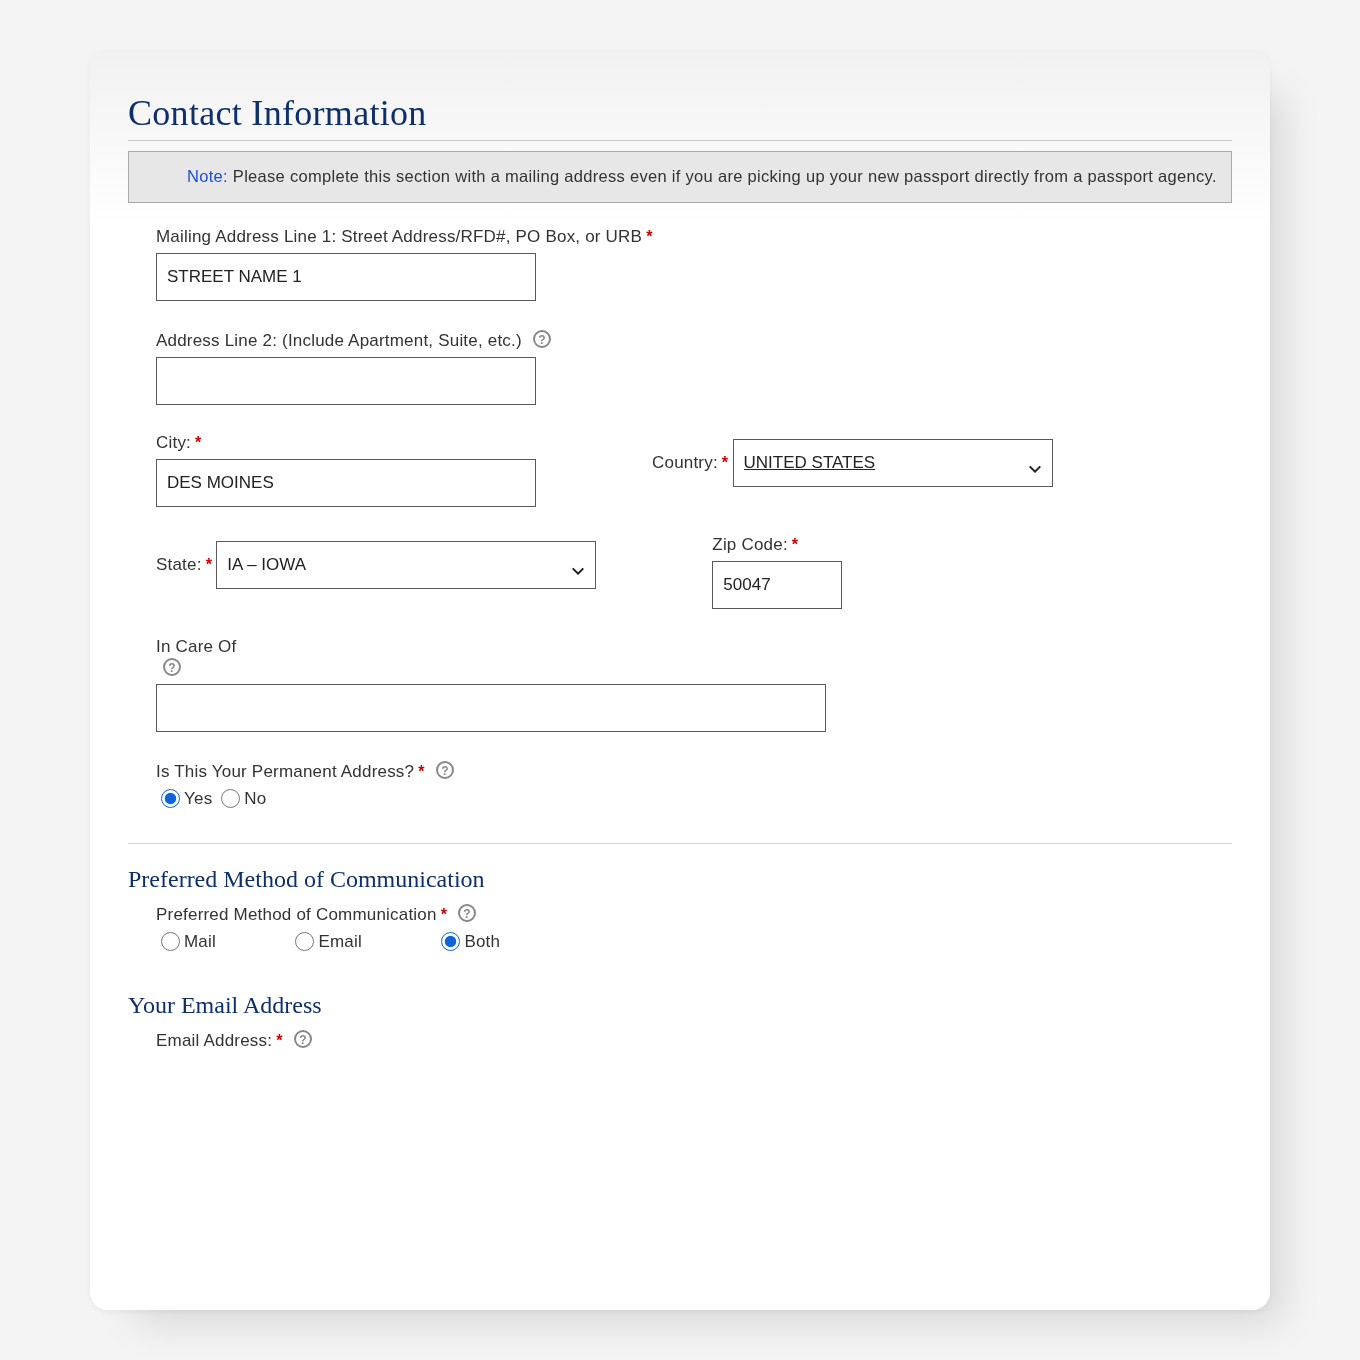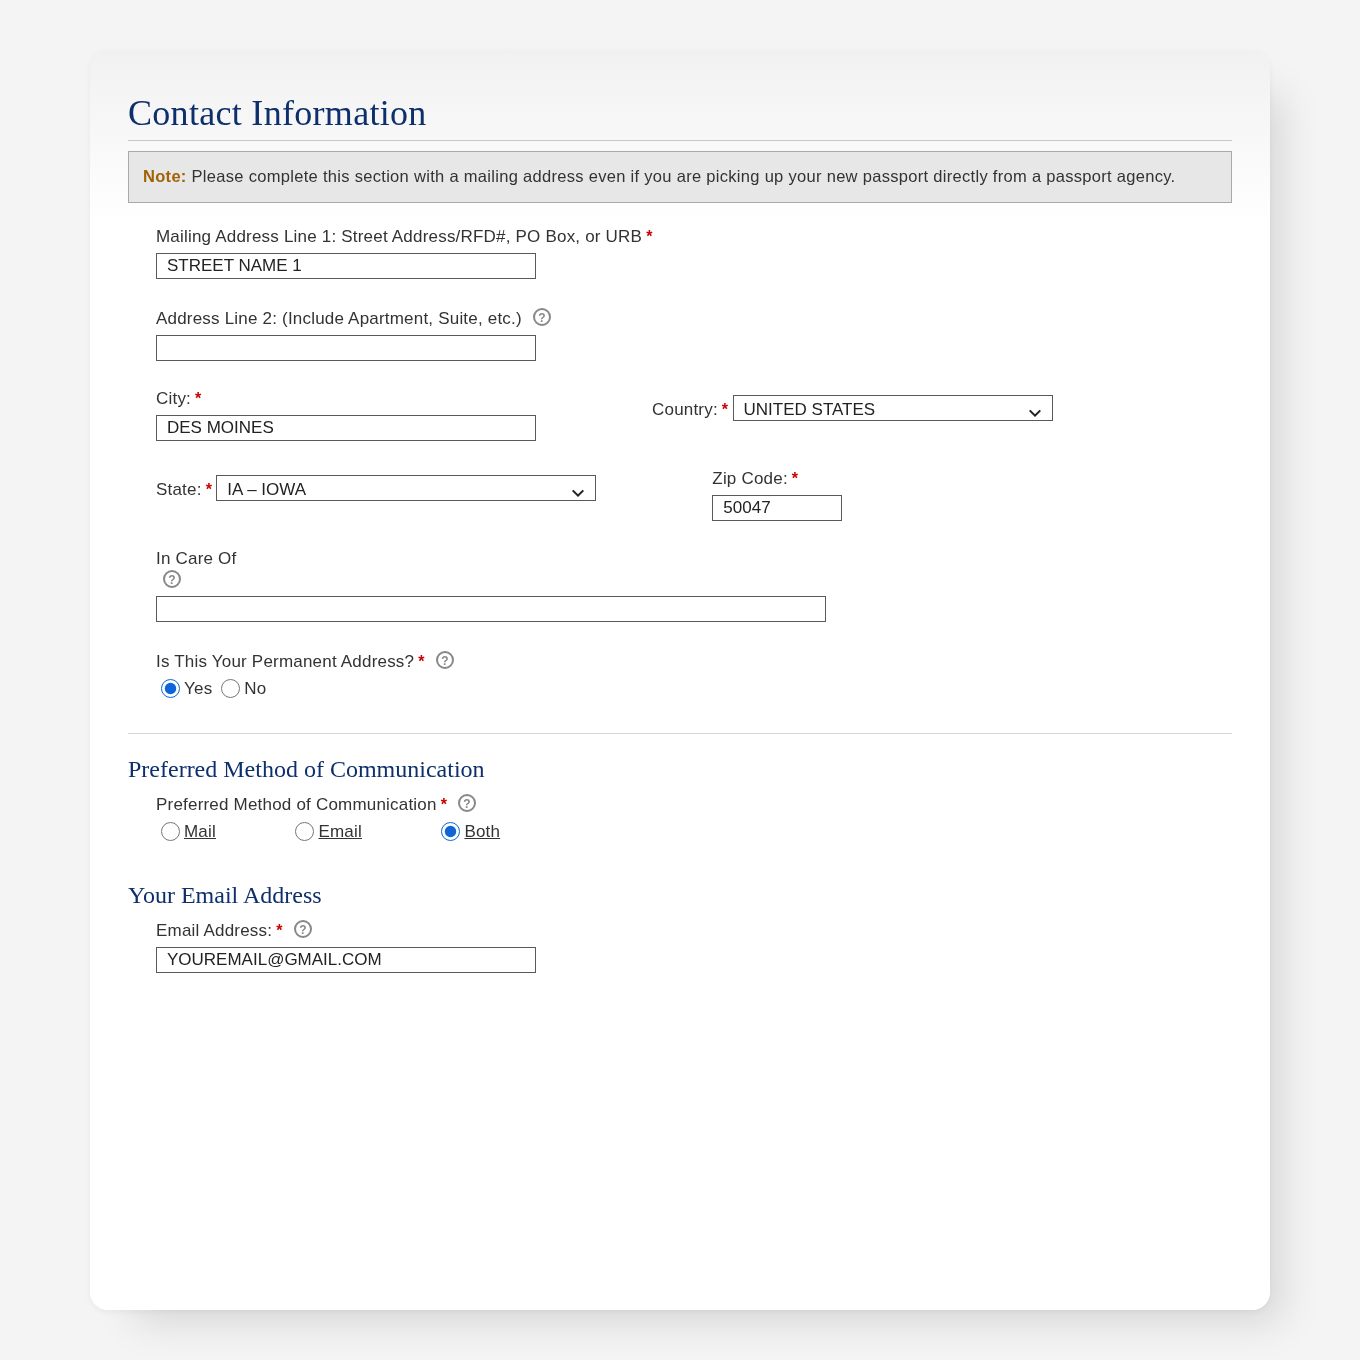--- a/index.html
+++ b/index.html
@@ -50,7 +50,7 @@
     letter-spacing: 0.3px;
     margin-bottom: 24px;
   }
-  .note-box b { font-weight: 700; color:#a16207; }
+  .note-box b { font-weight: 400; color:#1d4ed8;margin-left:44px; }
   .inner {
     padding-left: 28px;
   }

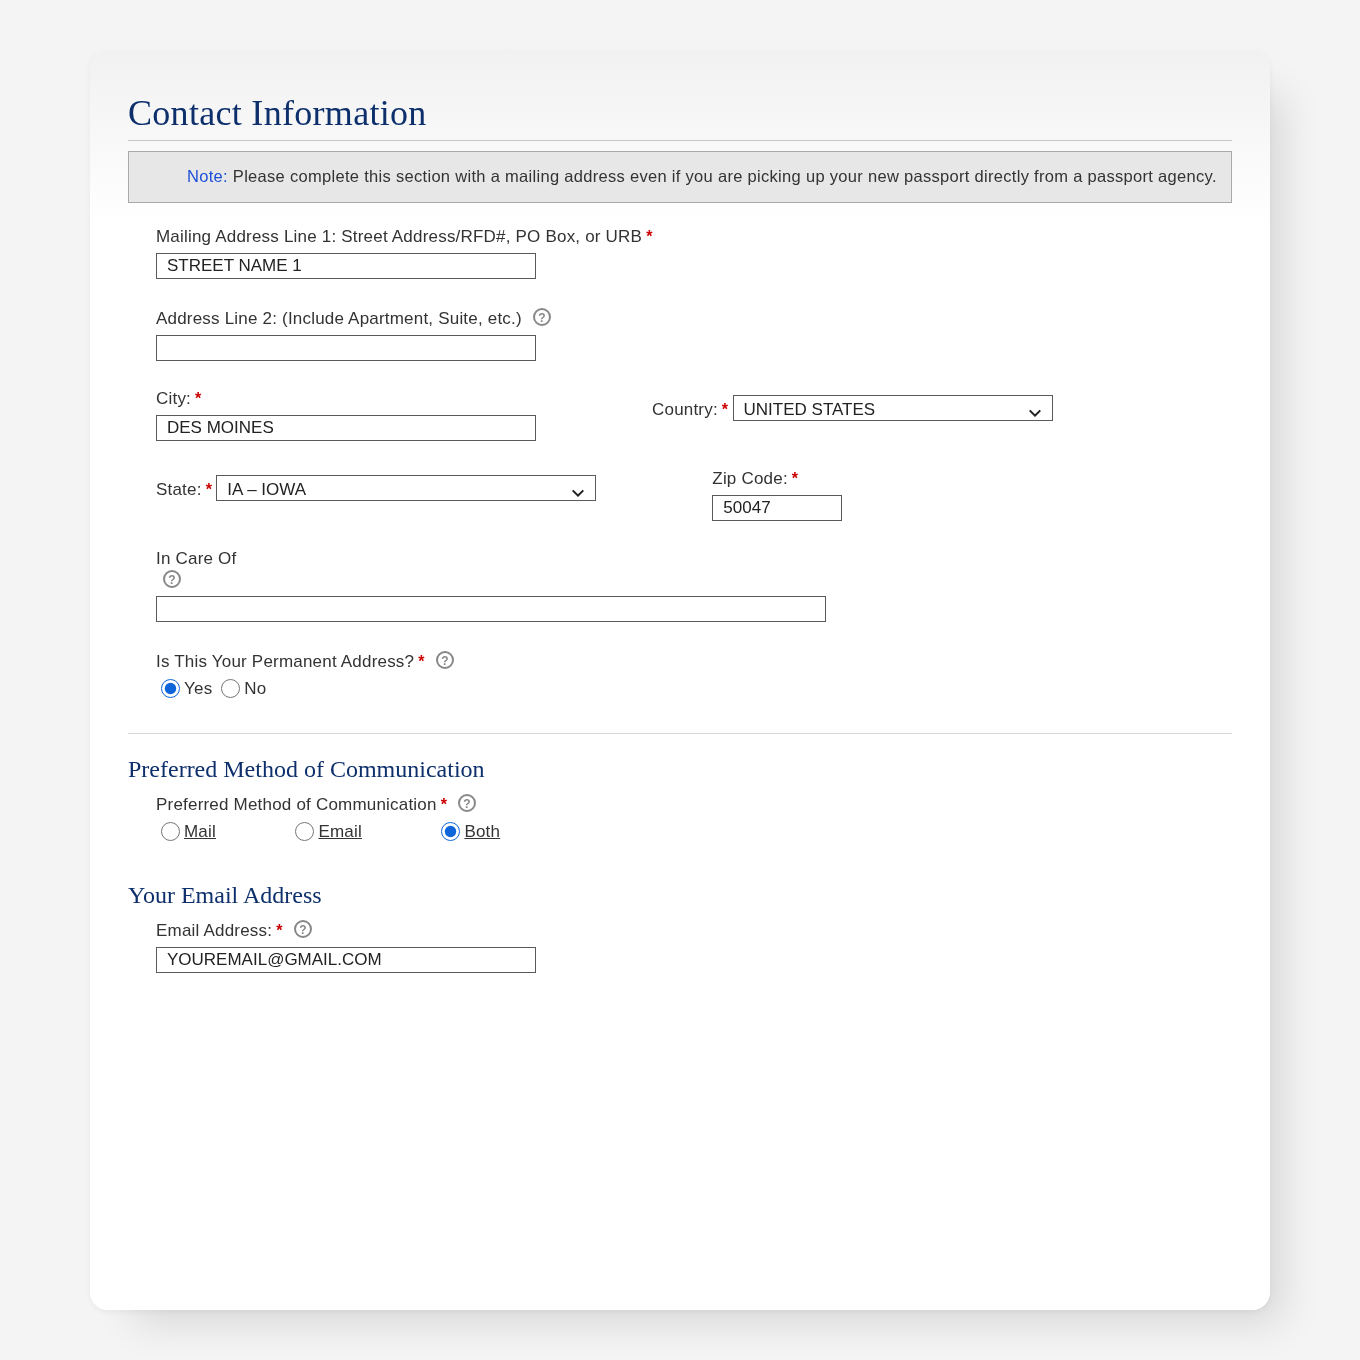--- a/index.html
+++ b/index.html
@@ -66,7 +66,7 @@
     display: block;
     margin-top: 6px;
     border: 1px solid #5a5a5a;
-    height: 26px;
+    height: 48px;
     padding: 4px 10px;
     font-size: 17px;
     font-family: inherit;

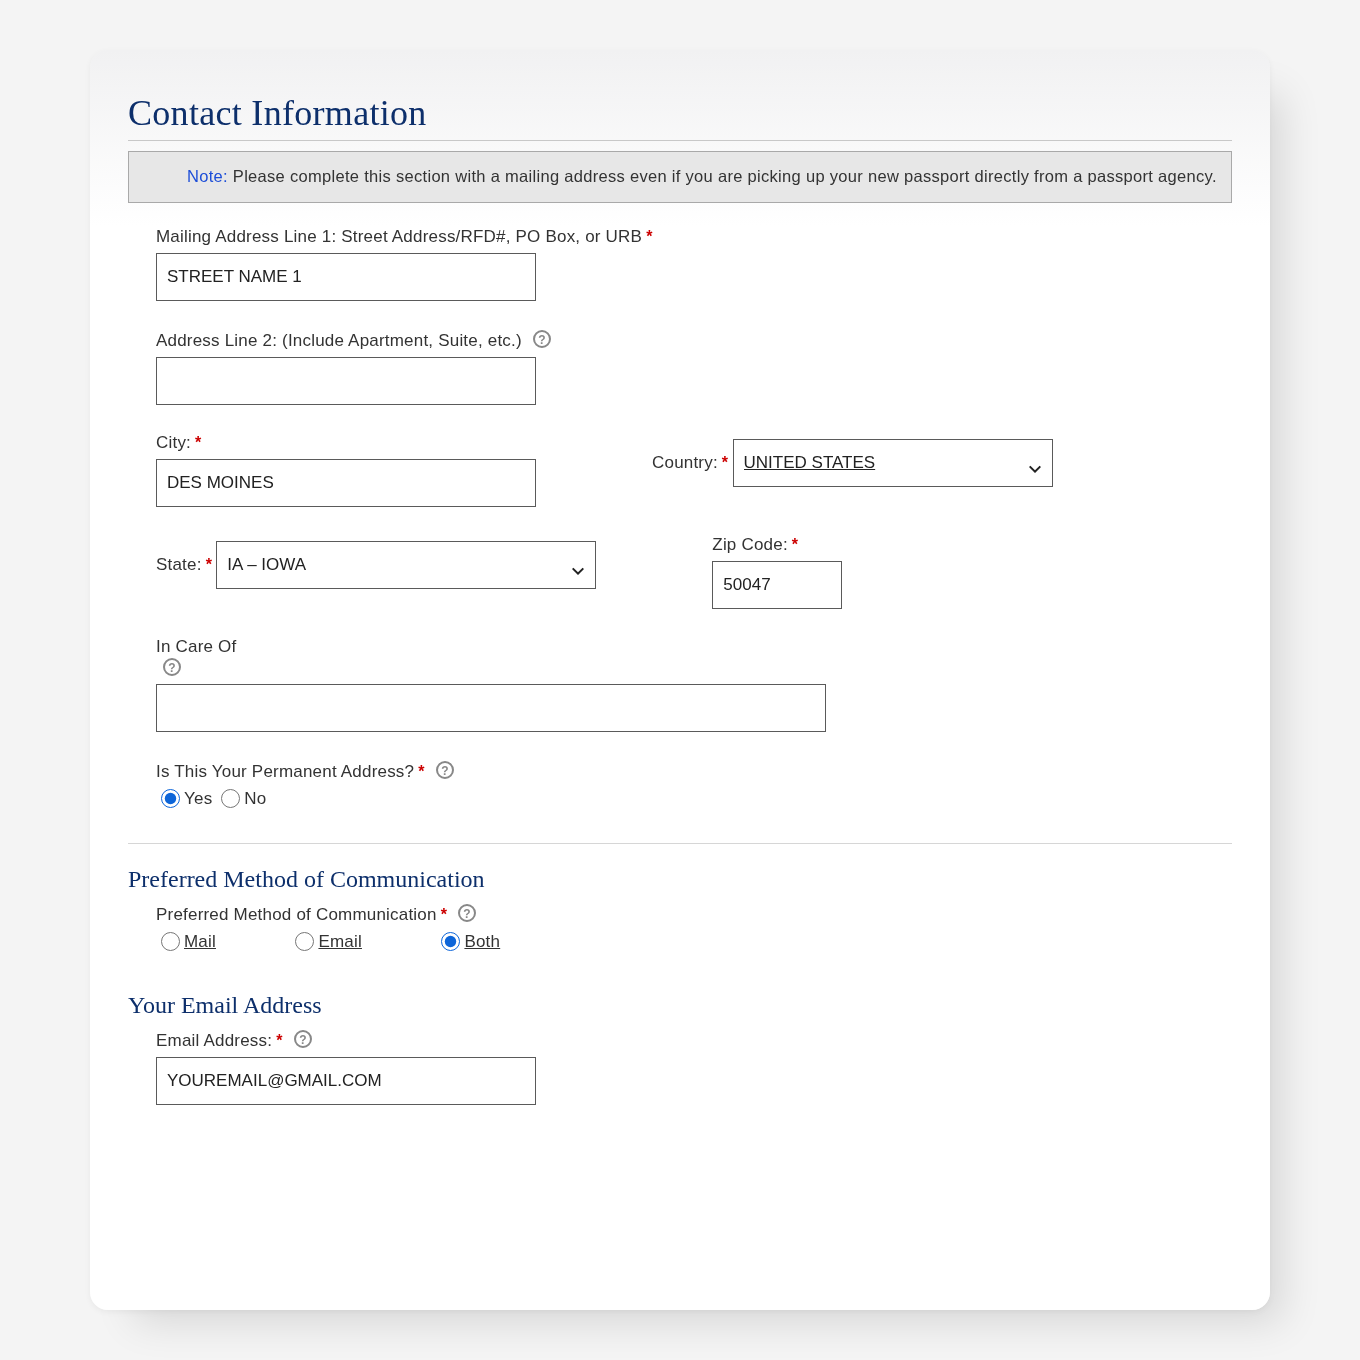--- a/index.html
+++ b/index.html
@@ -121,7 +121,7 @@
     color: #333;
   }
   .radios.tight label { margin-right: 4px; }
-  .radios-row label { margin-right: 70px; text-decoration: underline; }
+  .radios-row label { margin-right: 70px; }
   input[type=radio] {
     width: 19px;
     height: 19px;

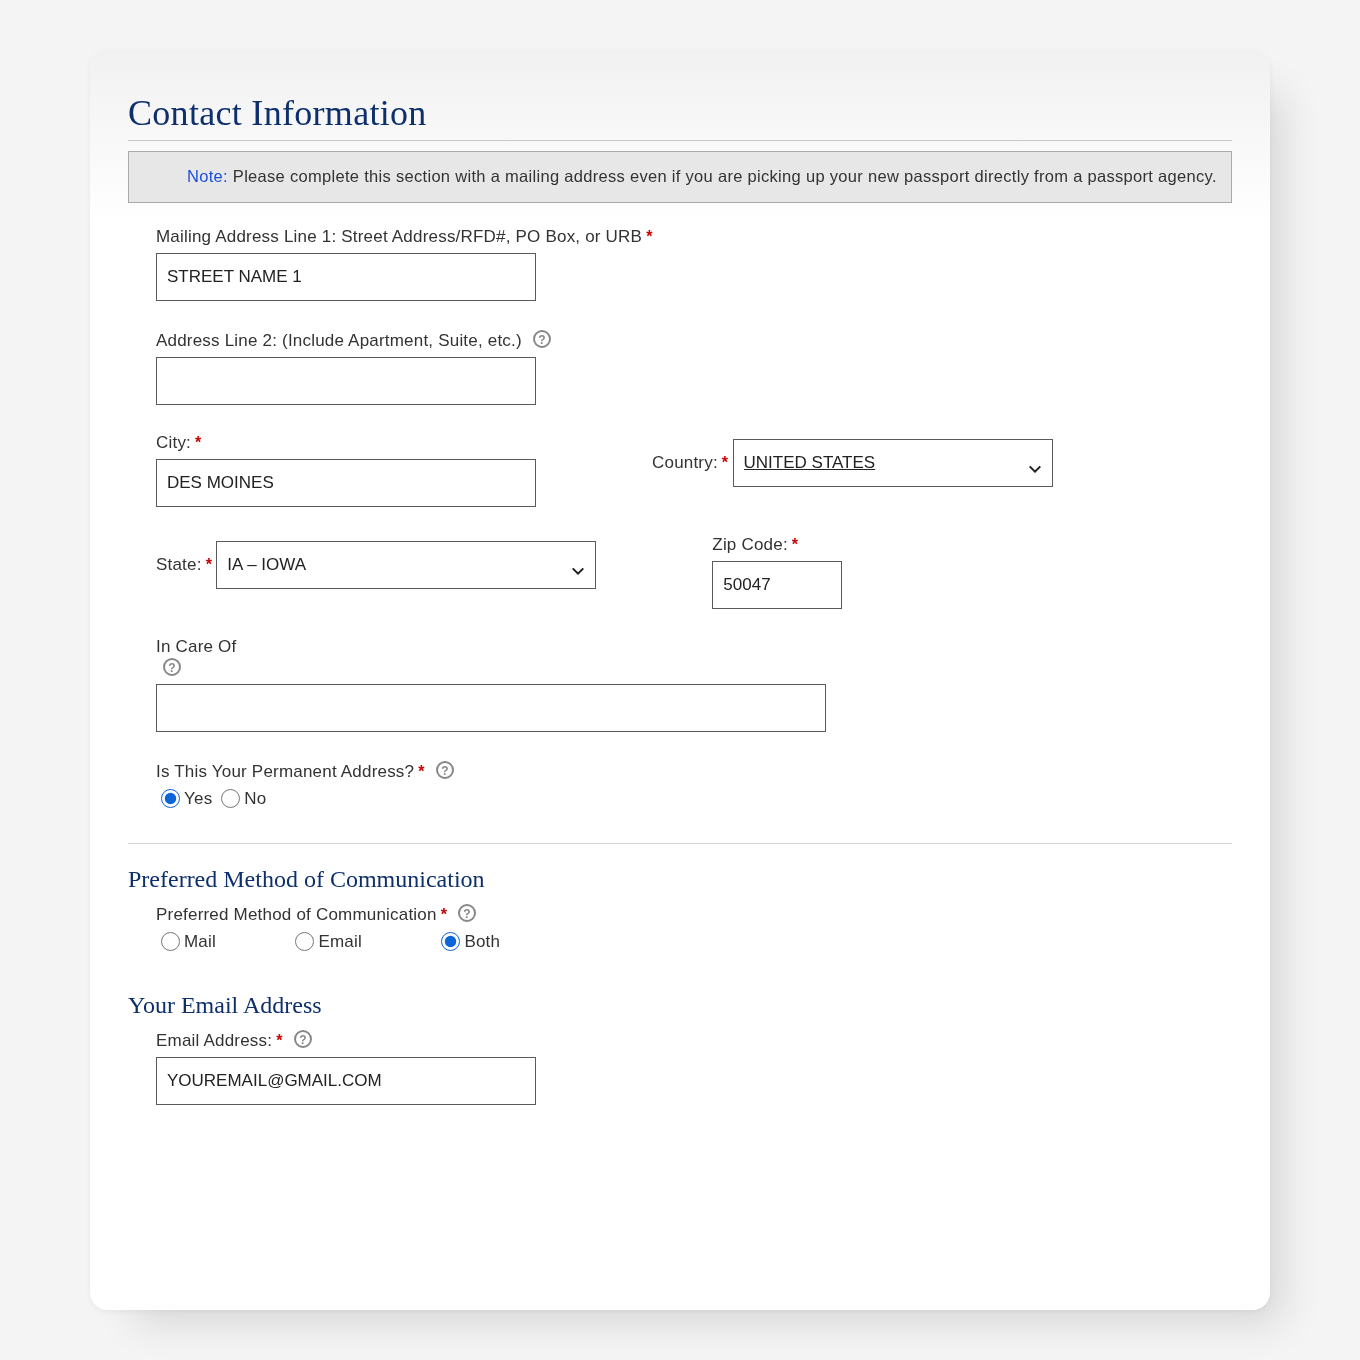--- a/index.html
+++ b/index.html
@@ -264,7 +264,6 @@
               <text class="help-q" x="10" y="14.5" text-anchor="middle" font-size="12" font-weight="bold">?</text>
             </svg>
         </span>
-        <input type="text" class="w380" value="YOUREMAIL@GMAIL.COM" style="">
       </div>
     </div>
 

